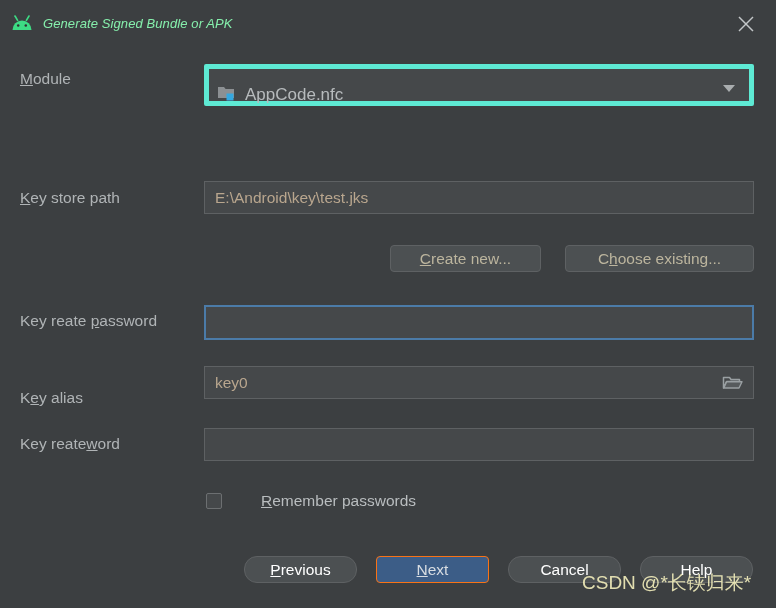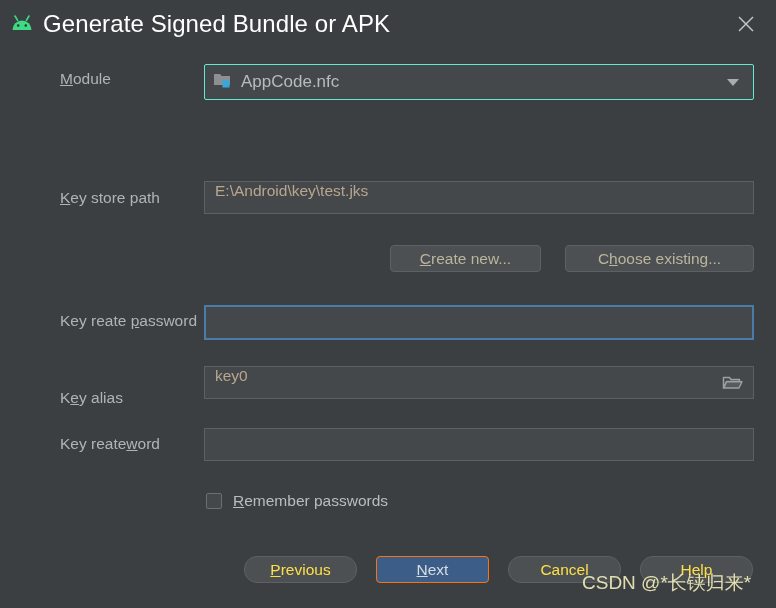--- a/index.html
+++ b/index.html
@@ -35,9 +35,10 @@
   }
   .title-text {
     margin-left: 8px;
-    font-size: 24px;
-    color: #ffffff;
+    font-size: 13px;
+    color: #86efac;
     letter-spacing: 0.1px;
+    font-style: italic;
   }
   .close-btn {
     position: absolute;

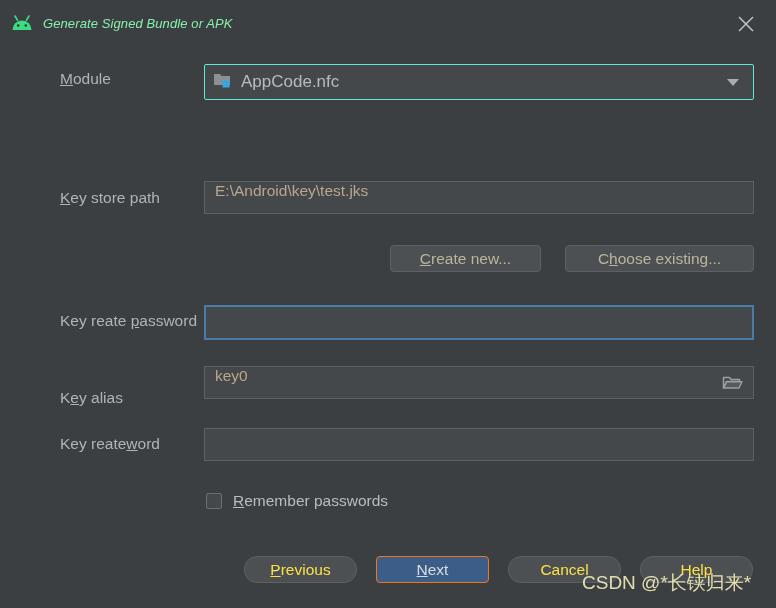--- a/index.html
+++ b/index.html
@@ -55,7 +55,6 @@
     position: absolute;
     display: flex;
     align-items: center;
-    margin-left: 40px;
   }
   .lbl {
     font-size: 15.5px;

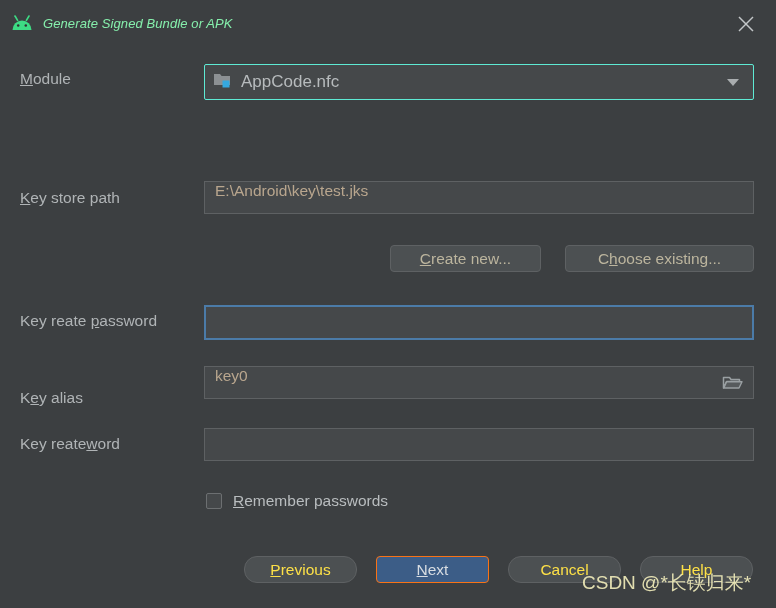--- a/index.html
+++ b/index.html
@@ -84,10 +84,10 @@
     box-sizing: border-box;
     height: 36px;
     background: #45484a;
-    border: 1px solid #5eead4;
+    border: 5px solid #5eead4;
     border-radius: 2px;
     display: flex;
-    align-items: center;
+    align-items: flex-start;
     padding: 16px 8px;
     cursor: pointer;
   }

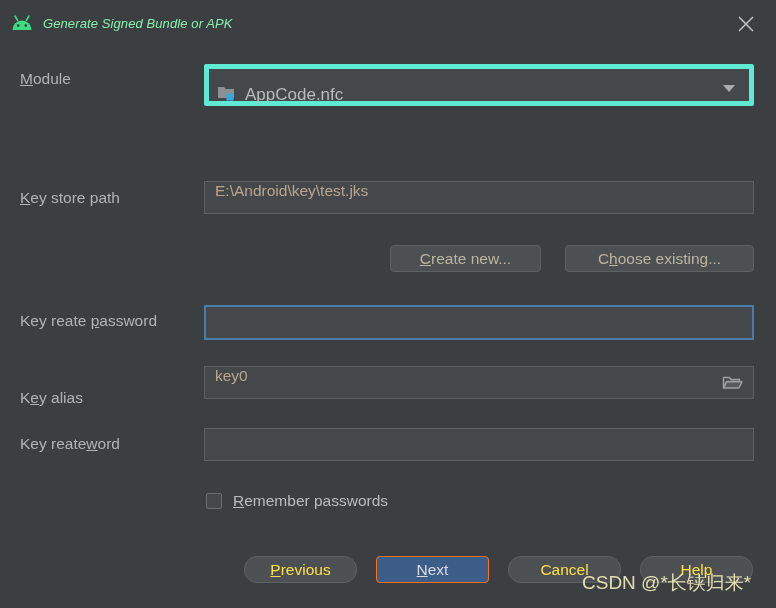--- a/index.html
+++ b/index.html
@@ -70,6 +70,7 @@
     color: #b9a68e;
     font-size: 15.5px;
     display: flex;
+    align-items: center;
     padding: 0 10px;
     height: 33px;
   }

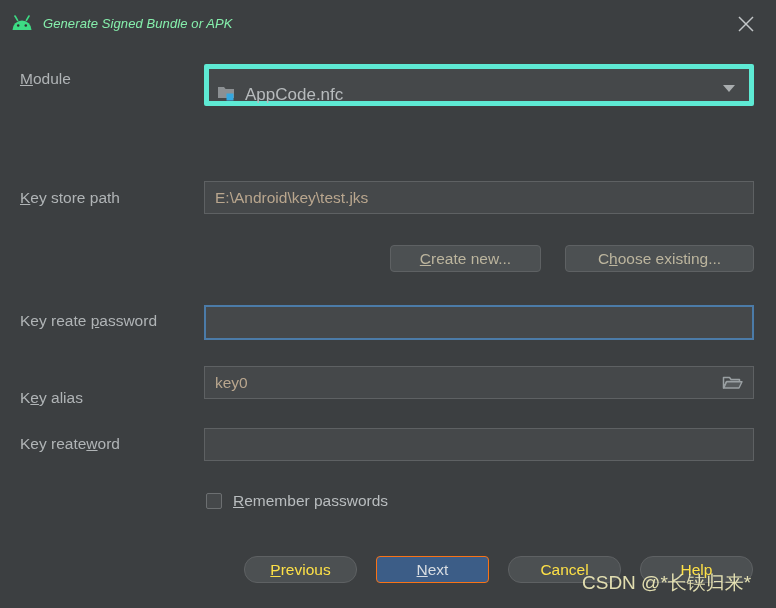--- a/index.html
+++ b/index.html
@@ -134,6 +134,7 @@
     display: flex;
     align-items: center;
     cursor: pointer;
+    gap: 28px;
   }
   .checkbox {
     width: 16px; height: 16px;

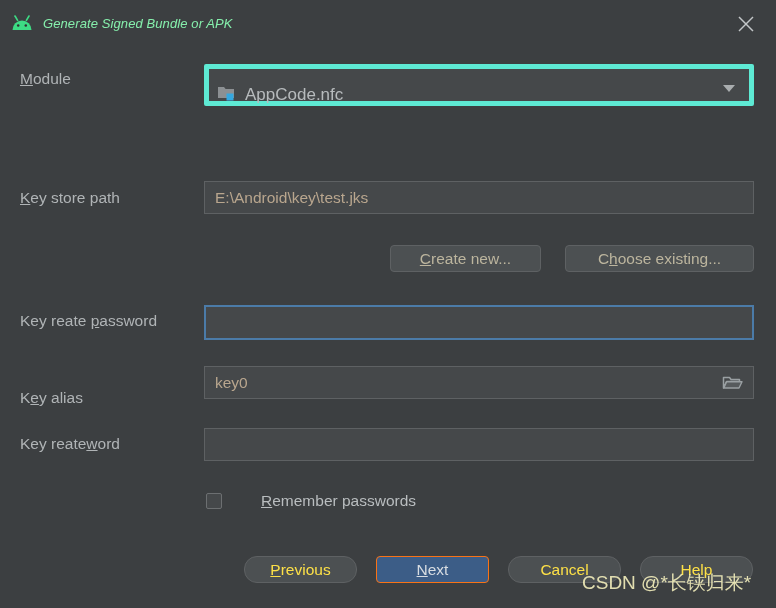--- a/index.html
+++ b/index.html
@@ -126,7 +126,7 @@
     border: 1px solid #f97316;
     color: #d8dde2;
   }
-  .btn.plain { color: #fde047; border-radius: 13px; }
+  .btn.plain { color: #ffffff; border-radius: 13px; }
 
   
   .check-row {

